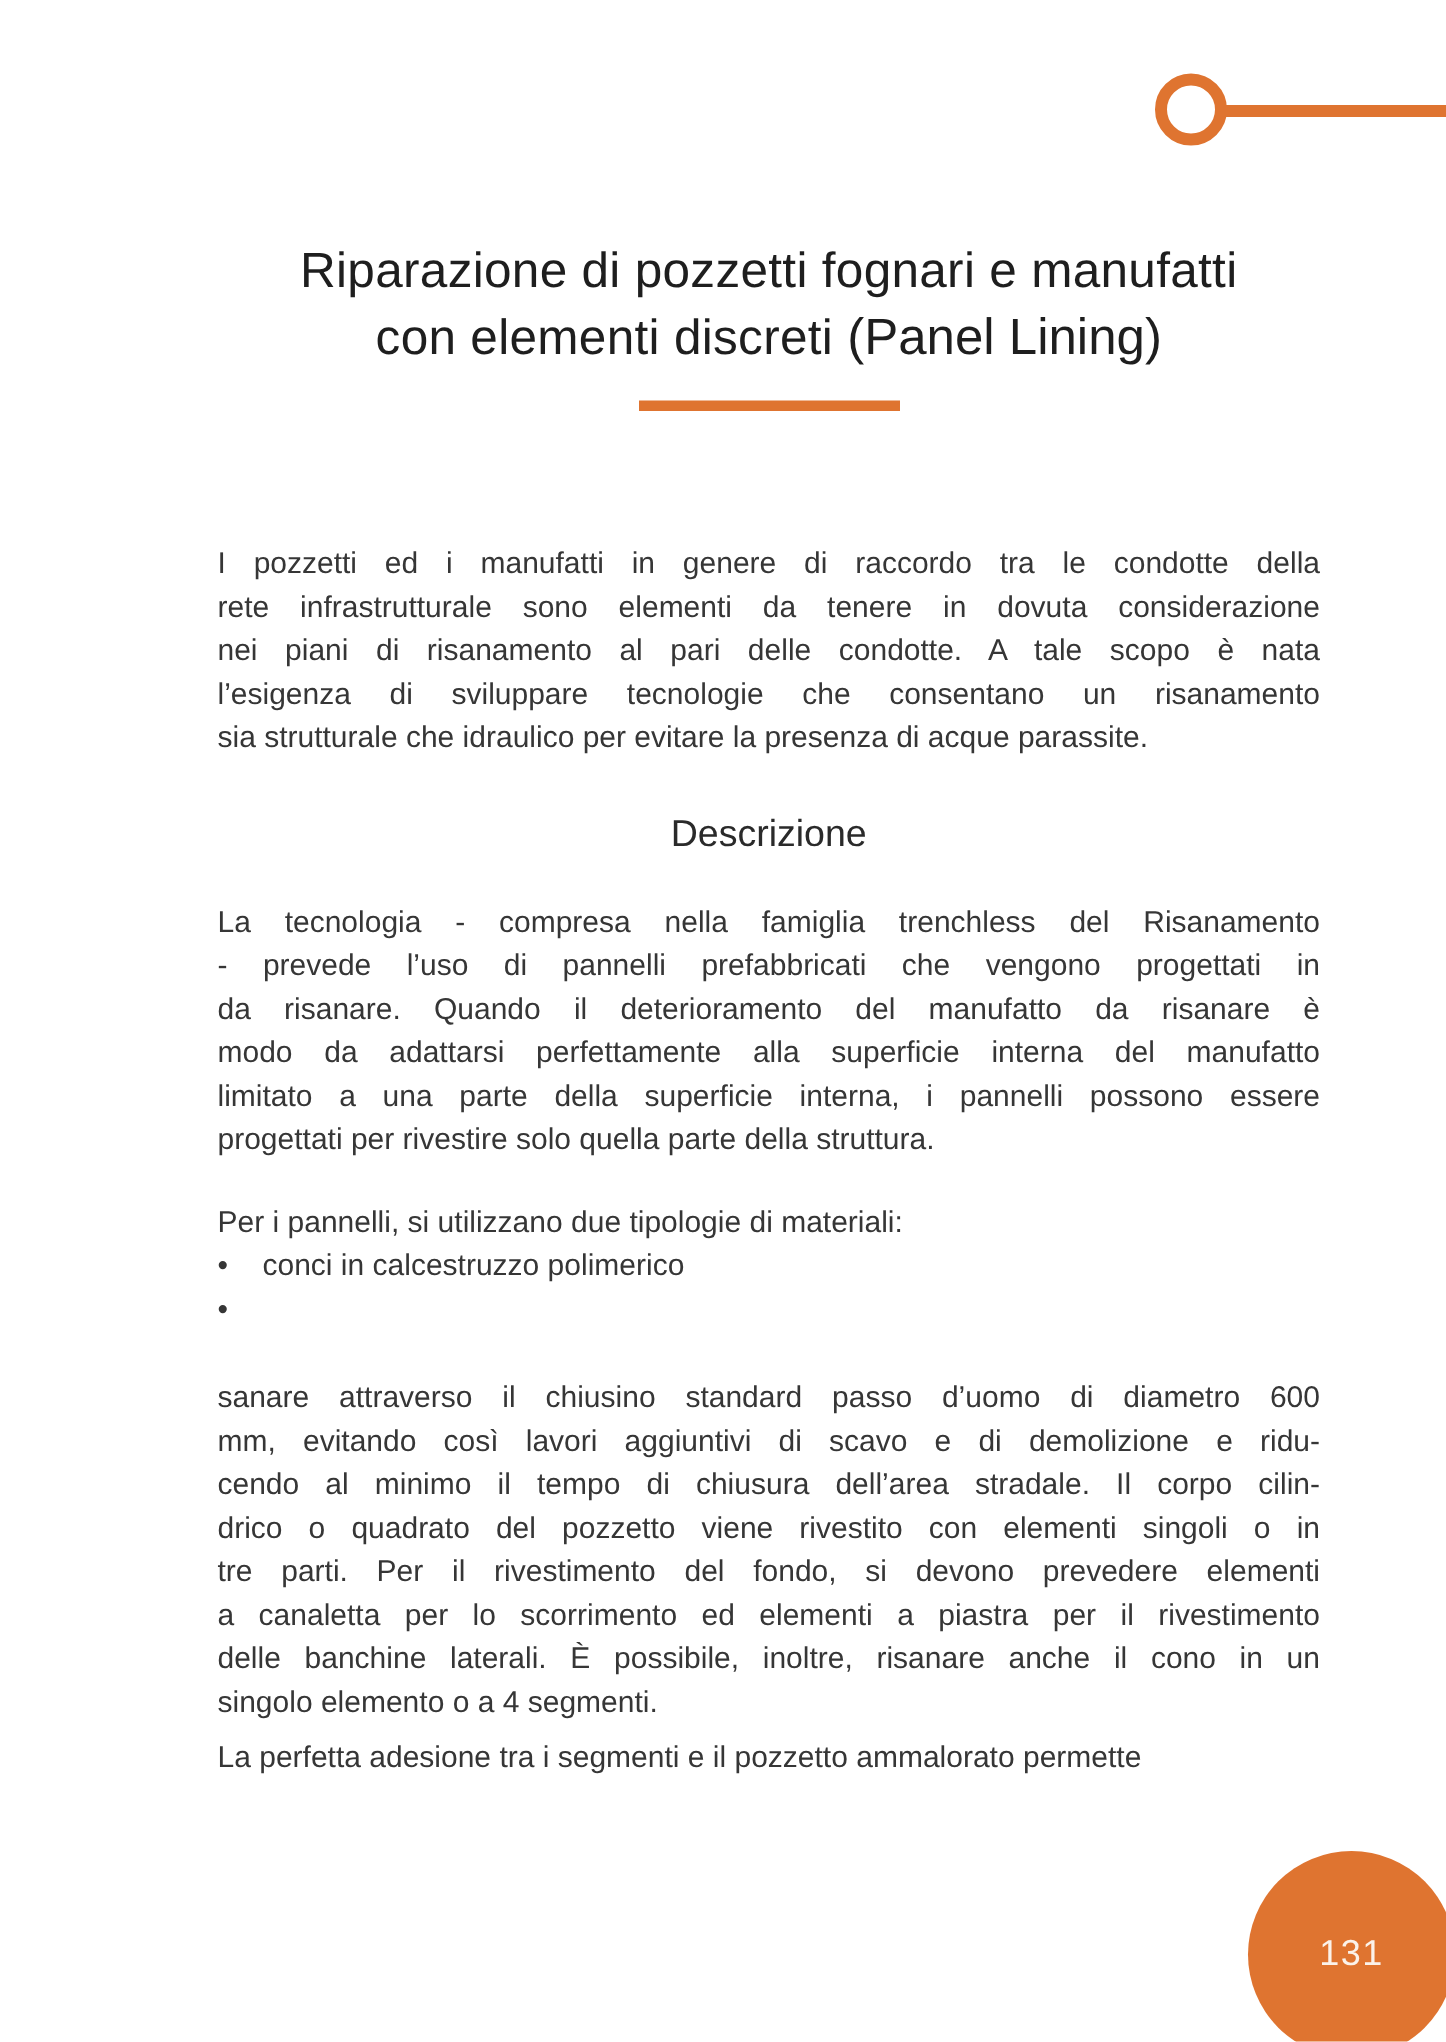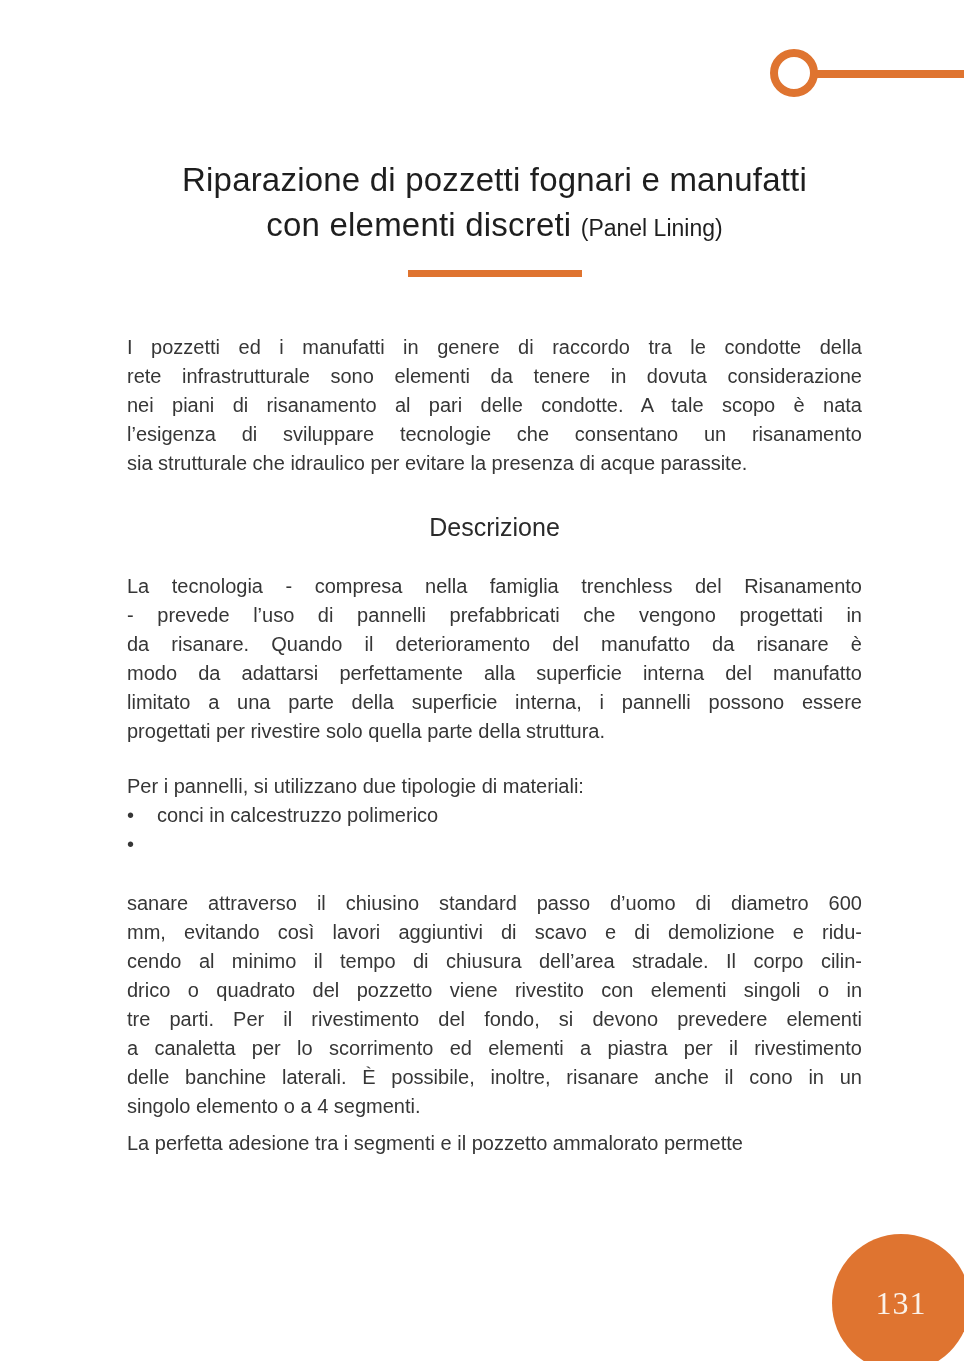--- a/index.html
+++ b/index.html
@@ -25,7 +25,7 @@
     width:150px; height:8px; background:var(--accent);
   }
   
-  .col { position:absolute; left:127px; top:0; width:735px; }
+  .col { position:absolute; left:145px; top:0; width:735px; }
   .title {
     margin-top:157px; text-align:center;
     font-size:33px; line-height:45px; color:#1e1e1e; letter-spacing:0.2px;

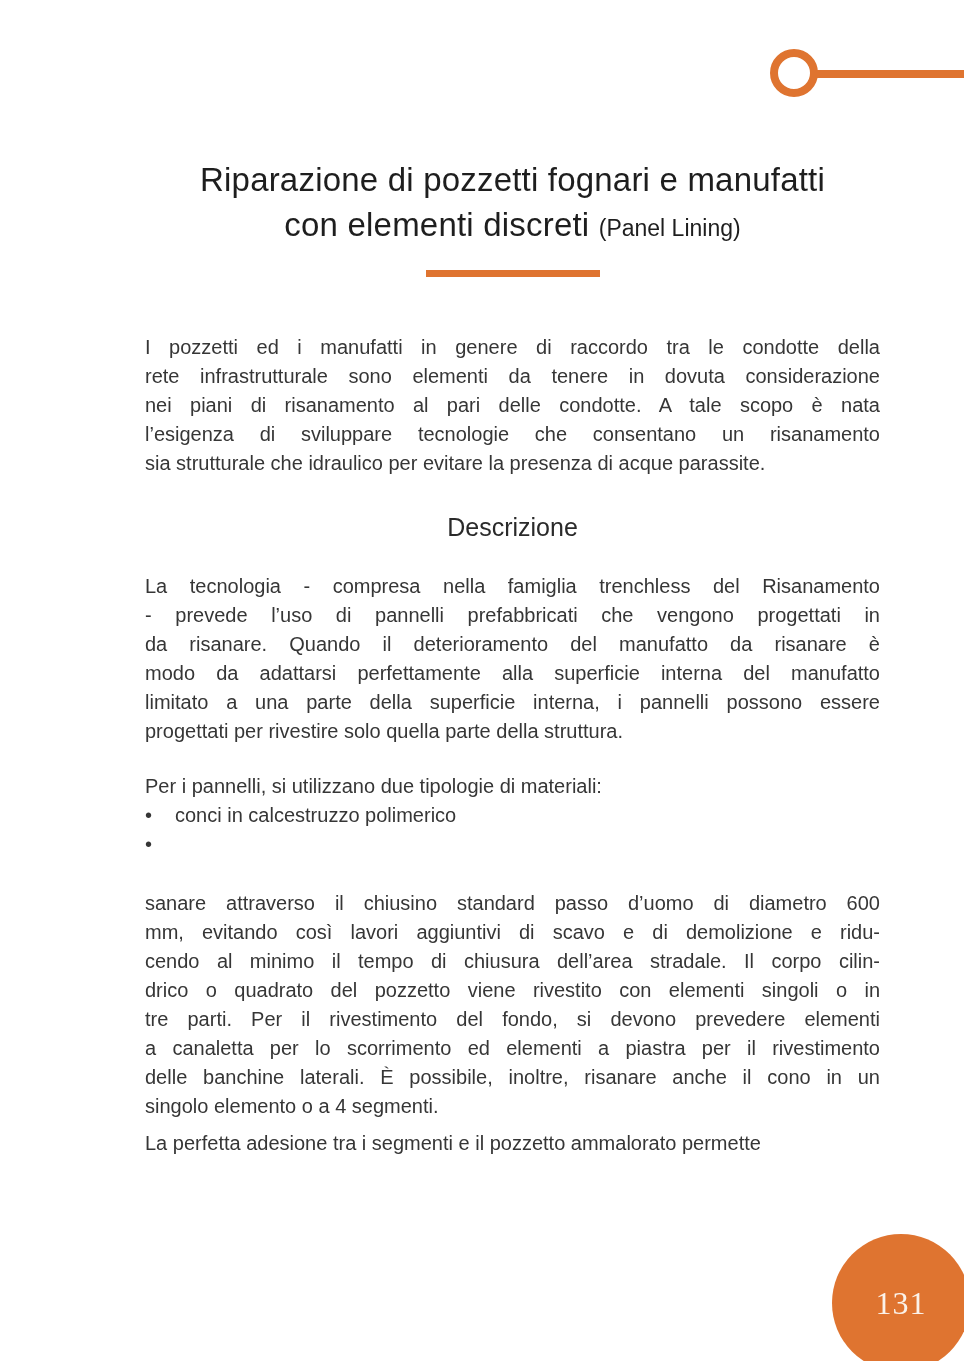--- a/index.html
+++ b/index.html
@@ -30,7 +30,7 @@
     margin-top:157px; text-align:center;
     font-size:33px; line-height:45px; color:#1e1e1e; letter-spacing:0.2px;
   }
-  .title .sub { font-size:23px; letter-spacing:0; }
+  .title .sub { font-size:34px; letter-spacing:0; }
   .rule {
     width:174px; height:7px; margin:19px auto 0 auto;
     background:var(--accent);

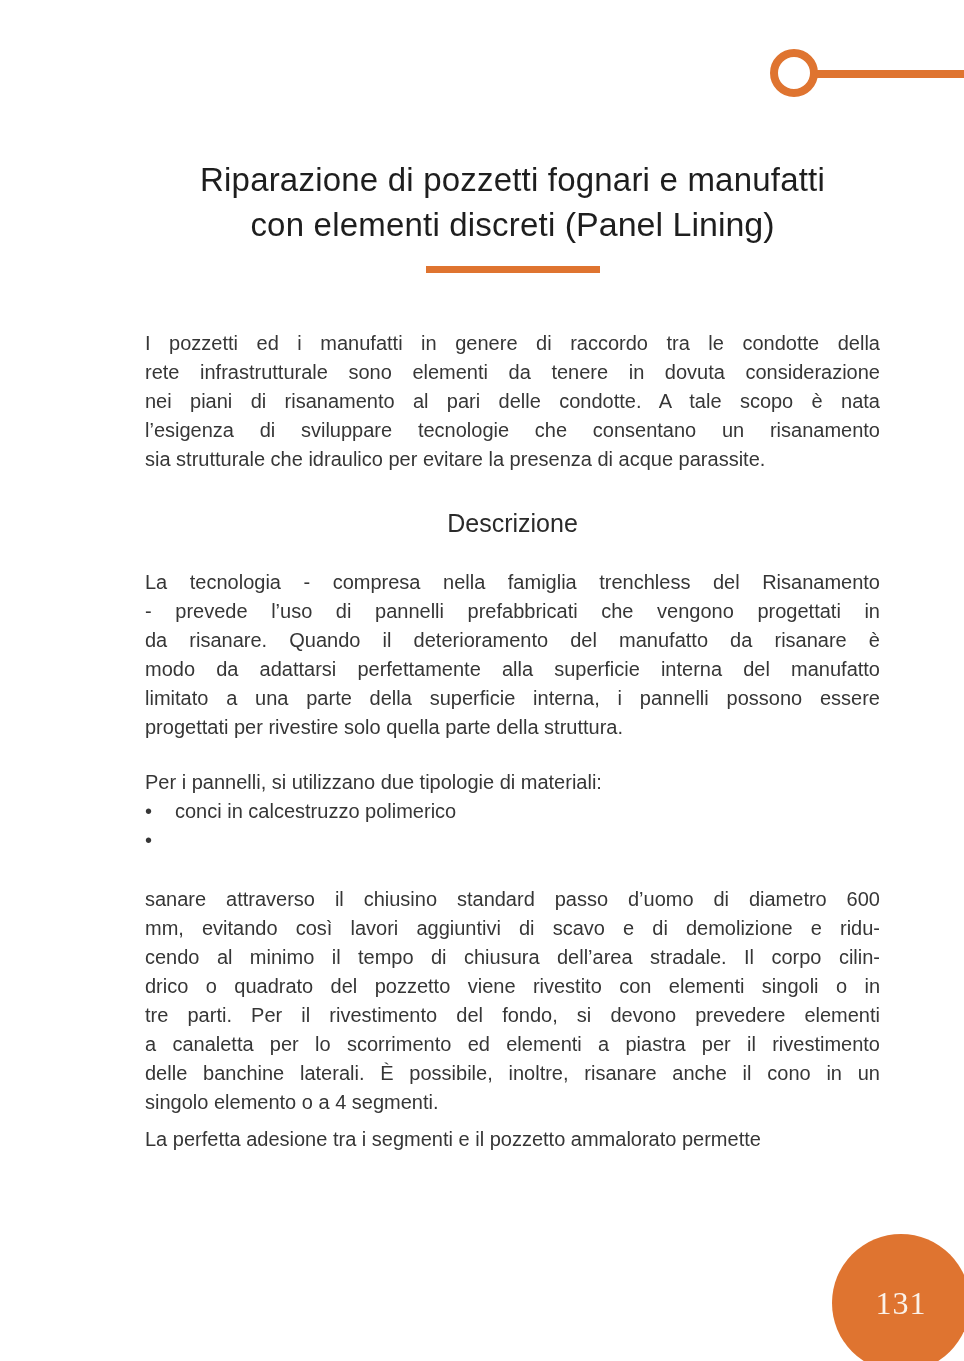--- a/index.html
+++ b/index.html
@@ -38,7 +38,7 @@
   .para { font-size:20px; line-height:29px; color:#363636; }
   .line { min-height:29px; }
   .j { text-align:justify; text-align-last:justify; }
-  .p-intro   { margin-top:56px; }
+  .p-intro   { margin-top:88px; }
   .heading   {
     margin-top:32px; text-align:center;
     font-size:25px; line-height:34px; color:#2a2a2a; font-weight:500;

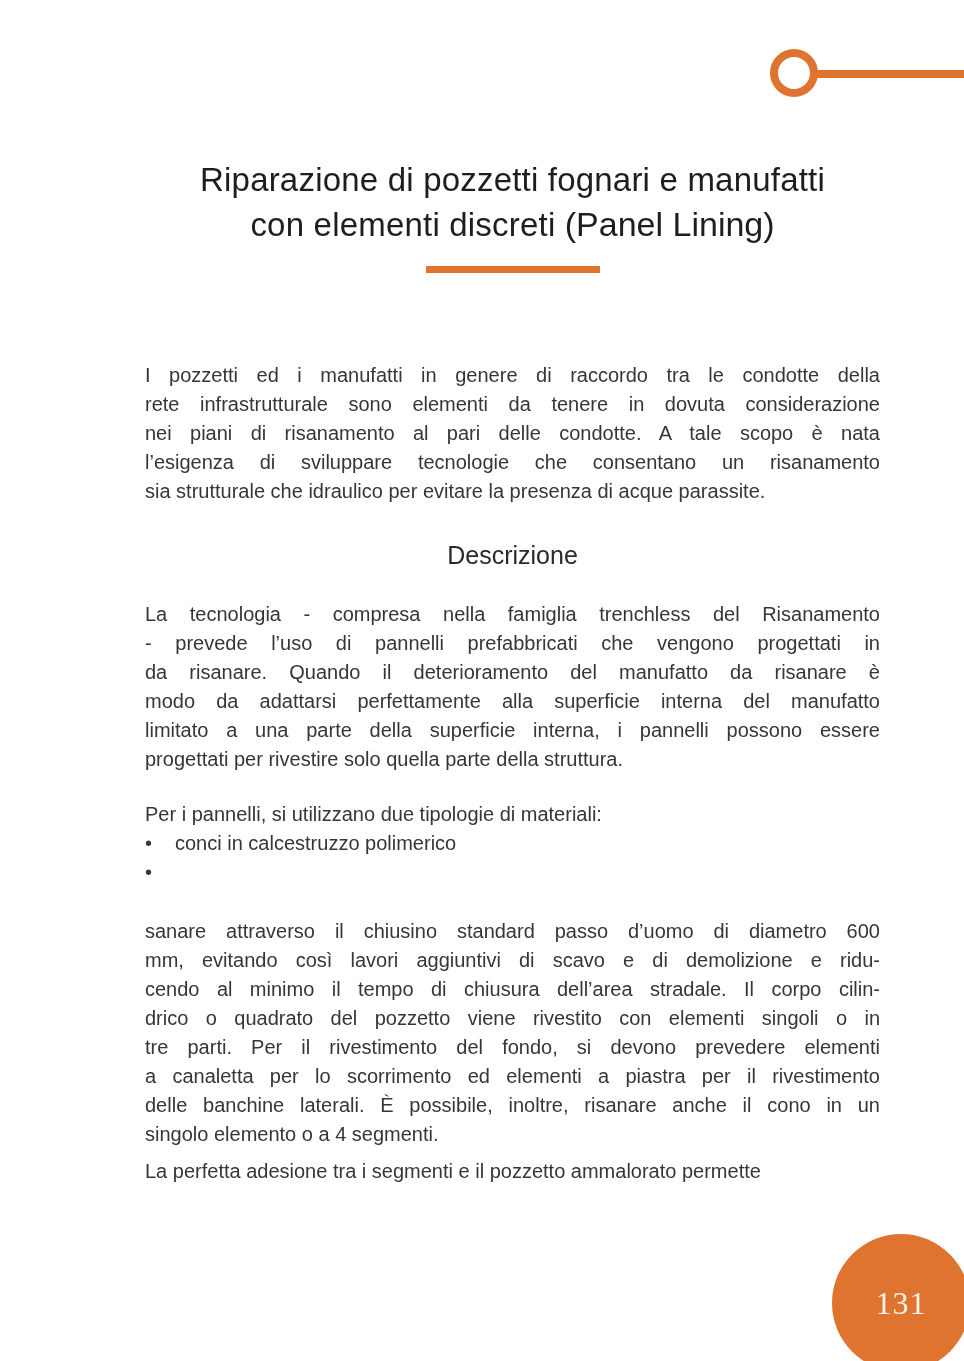--- a/index.html
+++ b/index.html
@@ -56,7 +56,7 @@
     background:var(--accent);
     display:flex; align-items:center; justify-content:center;
   }
-  .badge-num { color:#fbf2ea; font-size:32px; letter-spacing:1px;font-family:Liberation Serif, serif; }
+  .badge-num { color:#fbf2ea; font-size:24px; letter-spacing:1px; }
 </style>
 </head>
 <body>

